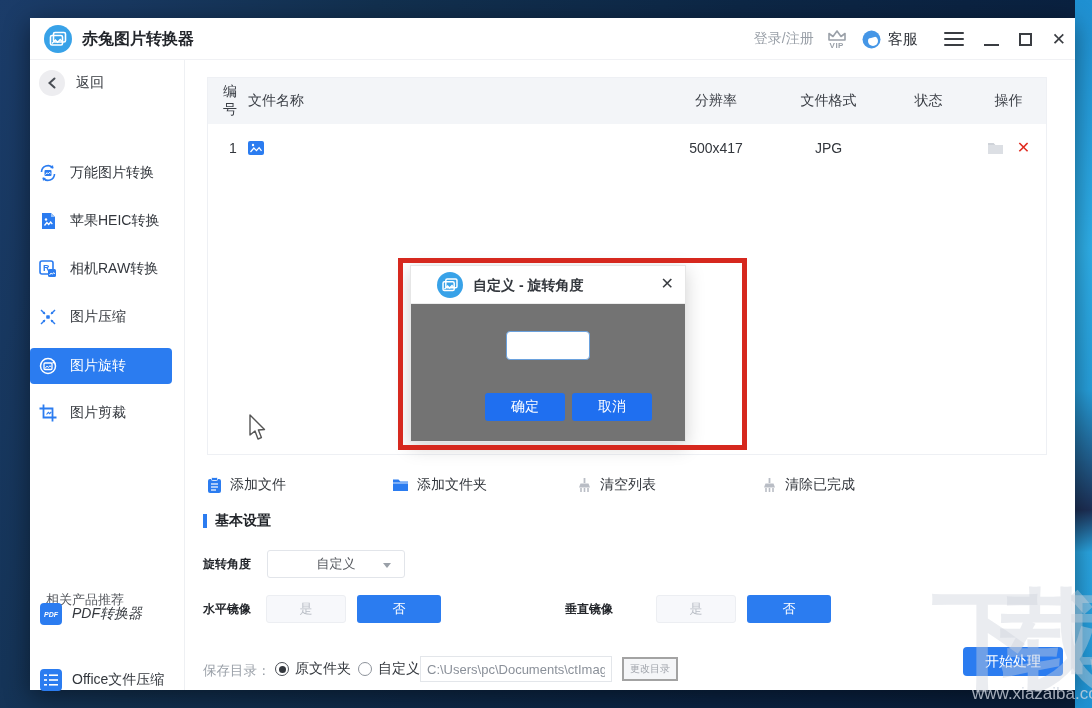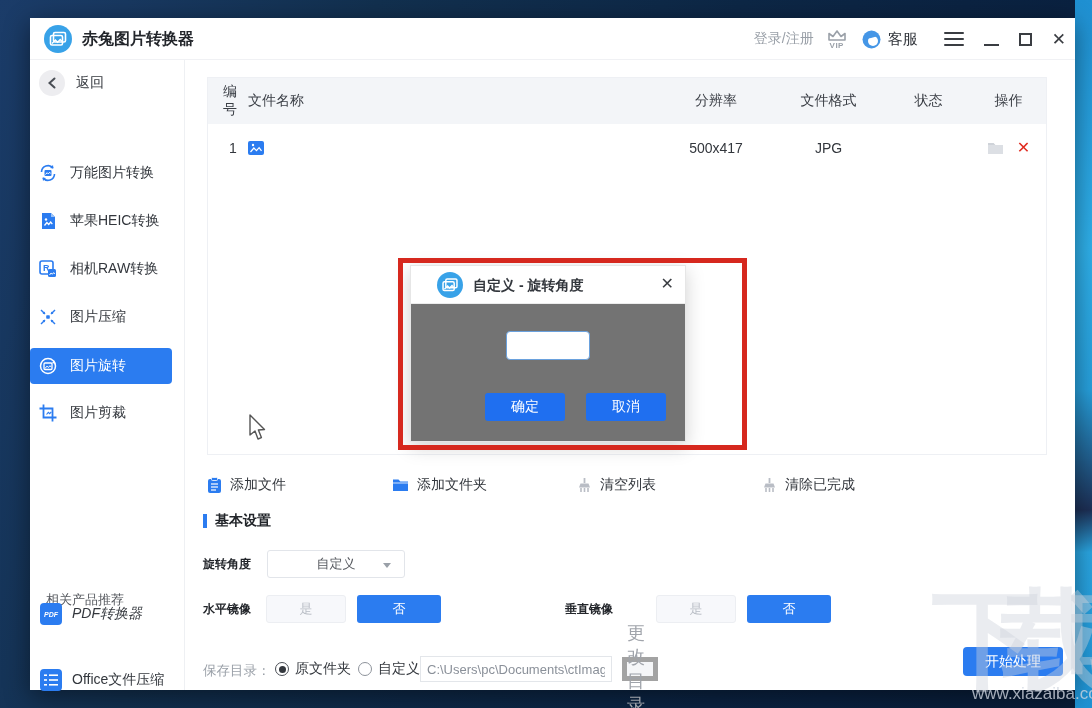--- a/index.html
+++ b/index.html
@@ -106,7 +106,7 @@
                font-size:14px; padding:0 6px; font-family:"Liberation Sans","DejaVu Sans",sans-serif; }
   .dlg-btn { position:absolute; top:127px; width:80px; height:28px; background:#1f6ff0; border-radius:3px; color:#fff; font-size:14px;
              display:flex; align-items:center; justify-content:center; cursor:pointer; }
-  .dlg-ok { left:74px; } .dlg-cancel { left:175px;text-align:center; }
+  .dlg-ok { left:74px; } .dlg-cancel { left:161px;text-align:center; }
   .annotation-box { position:absolute; left:213px; top:198px; width:349px; height:192px; border:5px solid #d6281e; z-index:30; pointer-events:none; }
   
   .cursor { position:absolute; left:248px; top:414px; z-index:60; pointer-events:none; }

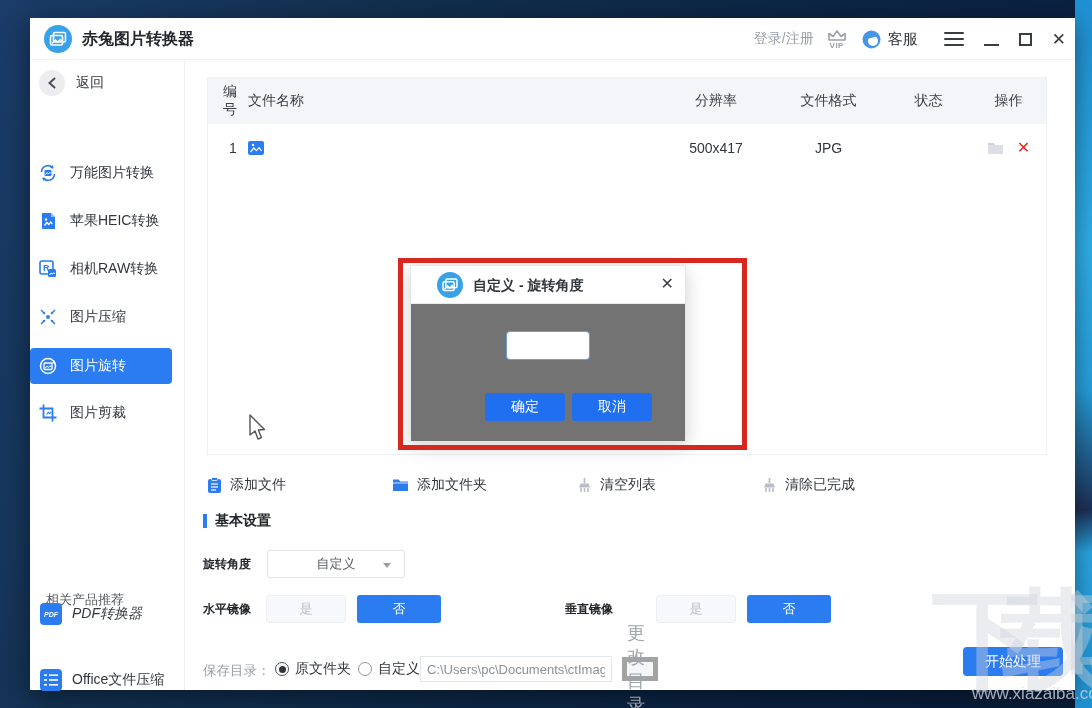--- a/index.html
+++ b/index.html
@@ -91,8 +91,8 @@
   .radio-lbl { font-size:14px; color:#33373d; }
   .path-input { position:absolute; left:235px; top:1px; width:192px; height:26px; border:1px solid #e3e6ea; background:#fff;
                 font-size:13px; color:#8a9099; padding:0 6px; font-family:"Liberation Sans","DejaVu Sans",sans-serif; }
-  .change-dir { position:absolute; left:437px; top:2px; width:36px; height:24px; background:#f5f6f8; border:5px solid #a3a3a3;
-                font-size:18px; color:#a0a4ab; display:flex; align-items:center; justify-content:center; cursor:pointer; }
+  .change-dir { position:absolute; left:437px; top:2px; width:56px; height:24px; background:#f5f6f8; border:2px solid #a3a3a3;
+                font-size:10px; color:#a0a4ab; display:flex; align-items:center; justify-content:center; cursor:pointer; }
   .start-btn { position:absolute; left:778px; top:587px; width:100px; height:29px; background:#2b7cf0; border-radius:4px;
                color:#fff; font-size:14px; display:flex; align-items:center; justify-content:center; cursor:pointer; }
   

